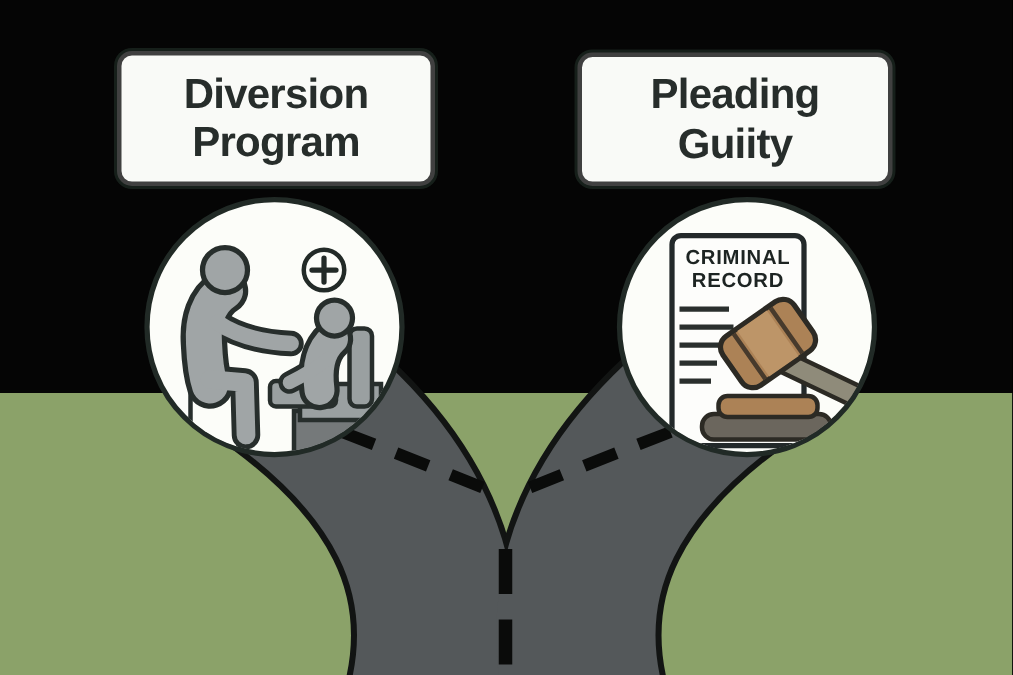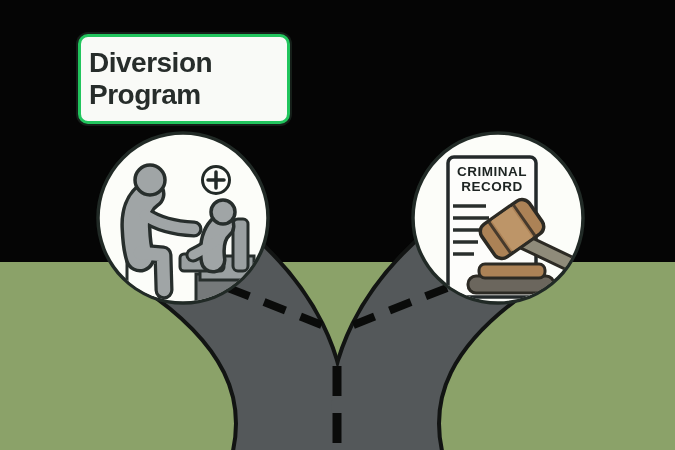--- a/index.html
+++ b/index.html
@@ -11,10 +11,11 @@
   .option-card{
     position:absolute;
     background:#f9faf7;
-    border:3px solid #22c55e;
+    border:3px solid #404040;
     border-radius:10px;
     box-shadow:0 0 0 2px rgba(45,65,54,.45);
     display:flex;align-items:center;justify-content:center;
+    text-align:center;
     font-weight:bold;
     color:#272d2b;
     font-size:28px;

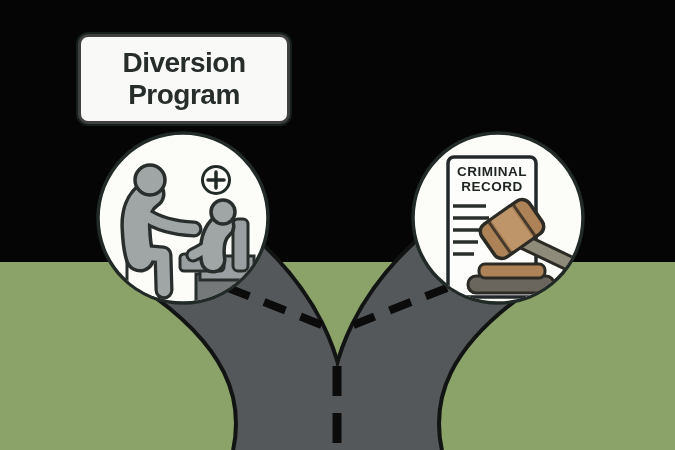--- a/index.html
+++ b/index.html
@@ -135,6 +135,9 @@
   <div id="card-left" class="option-card">
     <span>Diversion Program</span>
   </div>
+  <div id="card-right" class="option-card">
+    <span>Pleading Guiity</span>
+  </div>
 
 </div>
 

